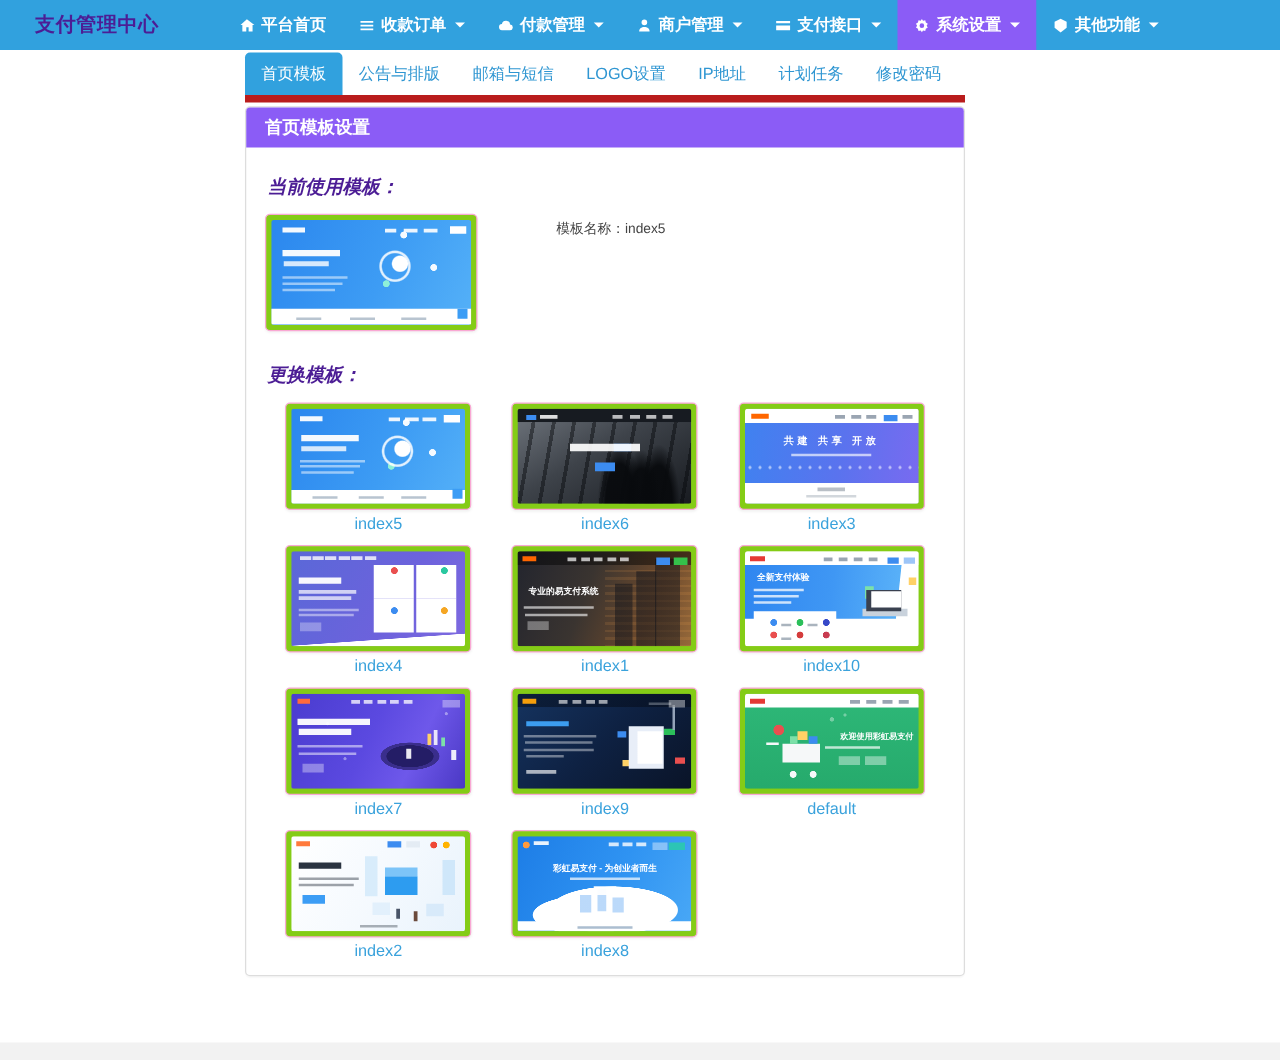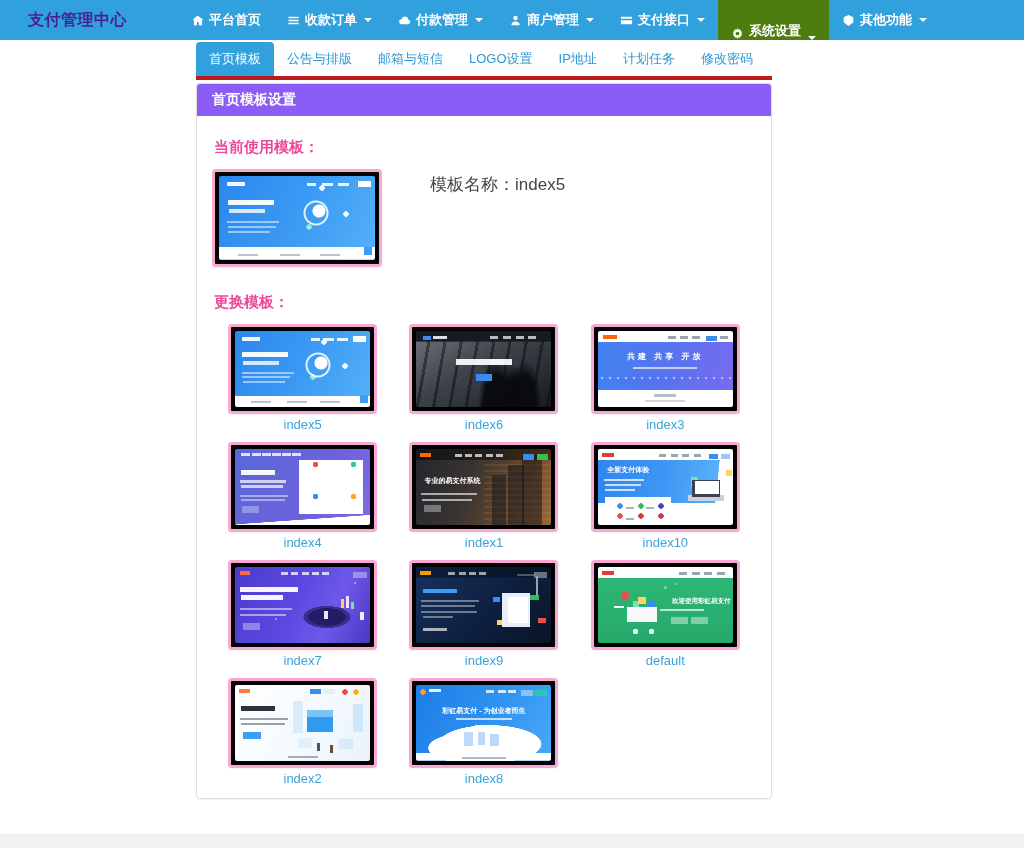--- a/index.html
+++ b/index.html
@@ -22,7 +22,7 @@
     display:flex; align-items:center; gap:5px; padding:0 13px;
     font-size:13px; font-weight:bold; color:#fff; cursor:pointer; white-space:nowrap;
   }
-  .nav-item.active { background:#4d7c0f;align-items:flex-end; }
+  .nav-item.active { background:#8b5cf6; }
   .nav-item svg { display:block; }
   .caret {
     display:inline-block; width:0; height:0; margin-left:2px;

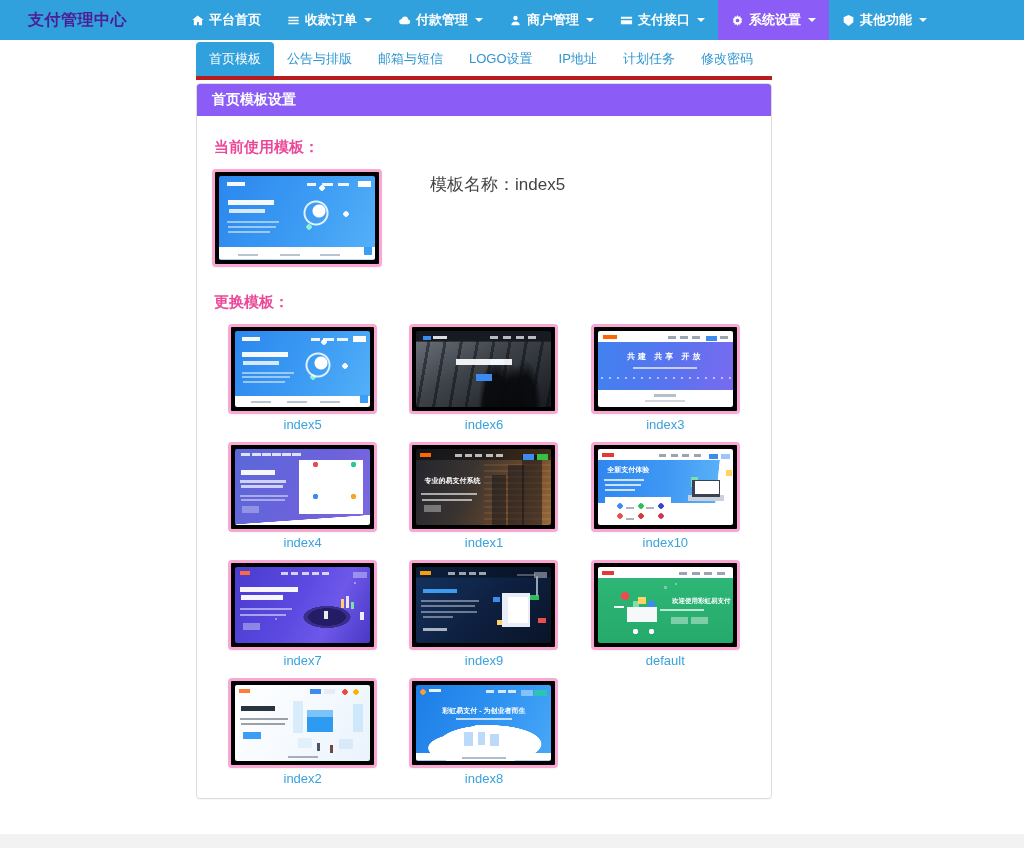--- a/index.html
+++ b/index.html
@@ -33,7 +33,7 @@
   .tabs { display:flex; list-style:none; }
   .tabs-row1 { margin-top:15px; }
   .tabs-row1 .tab { padding:6px 13px; font-size:13px; color:#2f96d2; cursor:pointer; }
-  .tabs-row2 { border-bottom:4px solid #b91c1c; margin-top:2px;text-align:right; }
+  .tabs-row2 { border-bottom:6px solid #b91c1c; margin-top:2px;text-align:right; }
   .tabs-row2 .tab { padding:8px 13px; font-size:13px; color:#2f96d2; cursor:pointer; }
   .tabs-row2 .tab.active {
     background:#31a1de; color:#fff; border-radius:4px 4px 0 0;

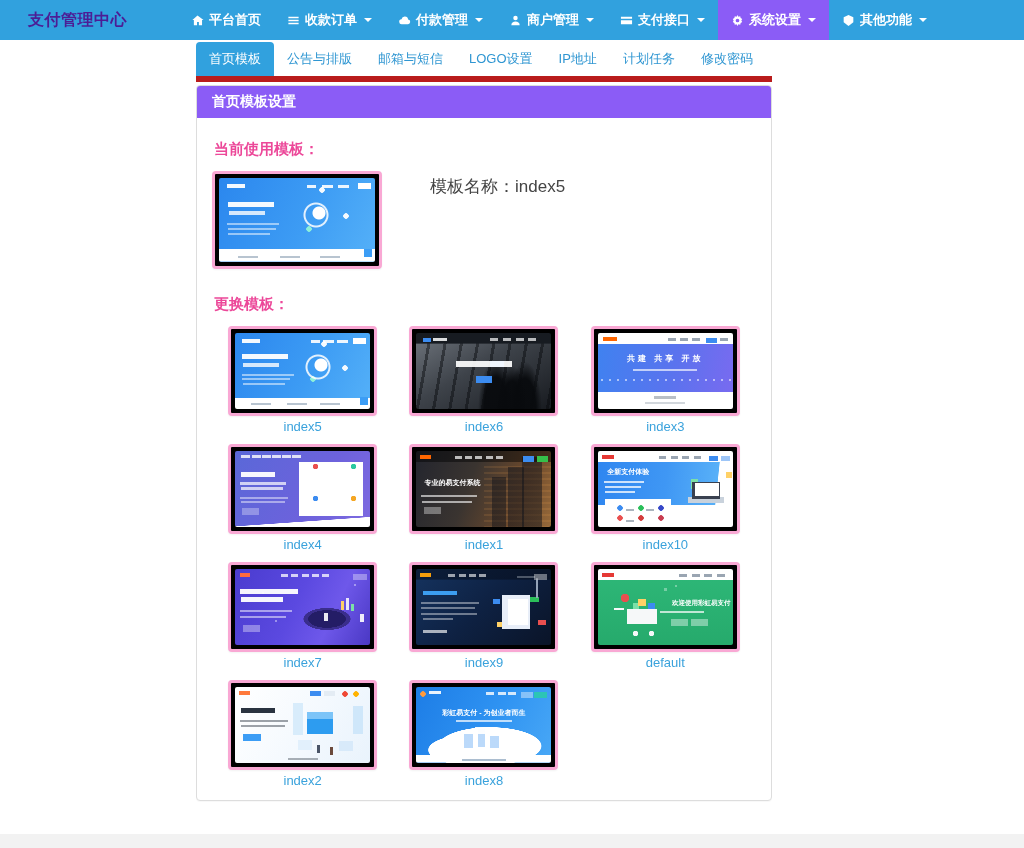--- a/index.html
+++ b/index.html
@@ -49,7 +49,7 @@
   }
   .panel-body { padding:14px 15px 12px; }
   .section-heading {
-    color:#ec4899; font-size:15px; font-weight:bold; margin:8px 0 12px 2px;
+    color:#4c1d95; font-size:15px; font-weight:bold; margin:8px 0 12px 2px;font-style:italic;
   }
   .section-heading.second { margin-top:26px; }
   .current-row { display:flex; align-items:flex-start; }

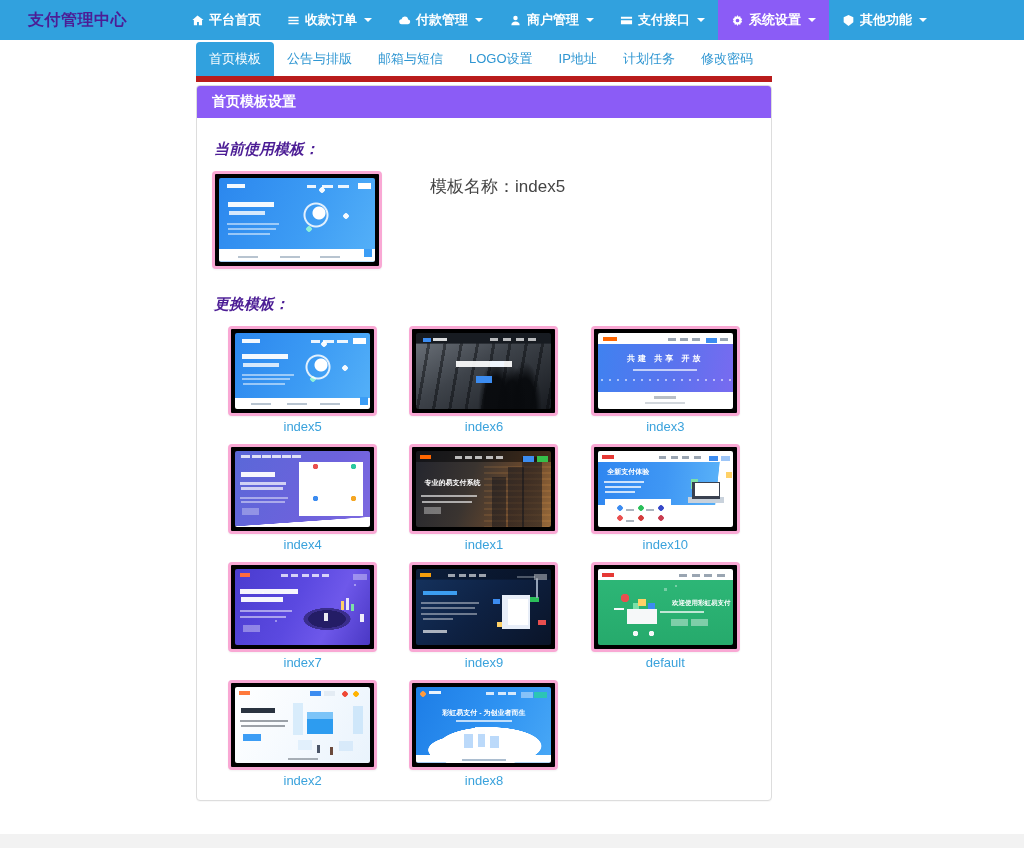--- a/index.html
+++ b/index.html
@@ -53,7 +53,7 @@
   }
   .section-heading.second { margin-top:26px; }
   .current-row { display:flex; align-items:flex-start; }
-  .current-name { margin-left:48px; font-size:17px; color:#444; padding-top:4px; }
+  .current-name { margin-left:63px; font-size:11px; color:#444; padding-top:4px; }
   
   .thumb-card {
     background:#000000; border:3px solid #f9a8d4; border-radius:4px; padding:4px;

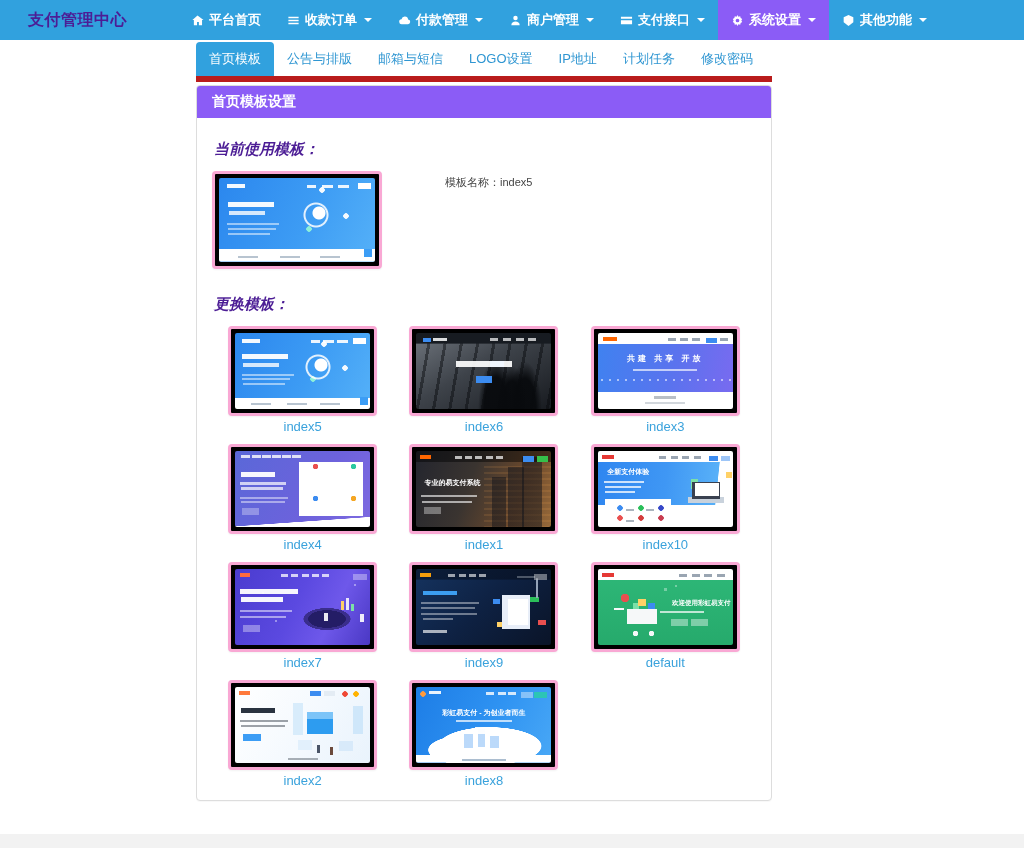--- a/index.html
+++ b/index.html
@@ -56,7 +56,7 @@
   .current-name { margin-left:63px; font-size:11px; color:#444; padding-top:4px; }
   
   .thumb-card {
-    background:#000000; border:3px solid #f9a8d4; border-radius:4px; padding:4px;
+    background:#84cc16; border:1px solid #f9a8d4; border-radius:4px; padding:4px;
     box-shadow:0 1px 2px rgba(0,0,0,.05); cursor:pointer;
   }
   .thumb-card.large { width:170px; }

